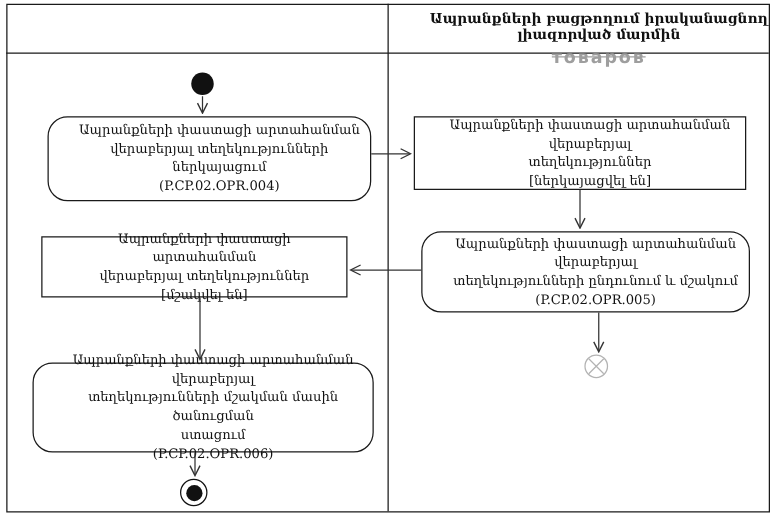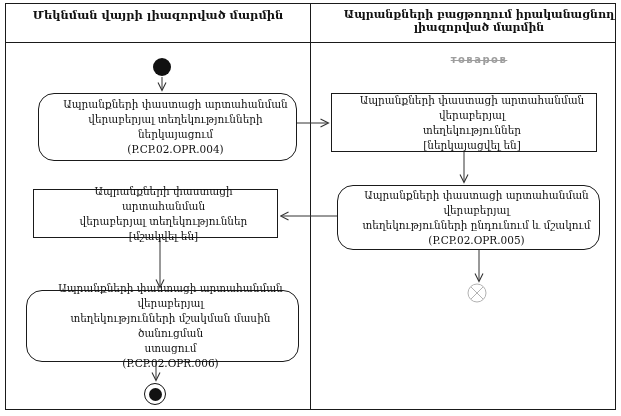--- a/index.html
+++ b/index.html
@@ -38,9 +38,6 @@
   <div class="lane-divider"></div>
   <div class="header-sep"></div>
 
-  <div class="lane-header left">
-    <span>Մեկնման վայրի լիազորված մարմին</span>
-  </div>
   <div class="lane-header right">
     <span>Ապրանքների բացթողում իրականացնող լիազորված մարմին</span>
     <span class="faded-note">товаров</span>

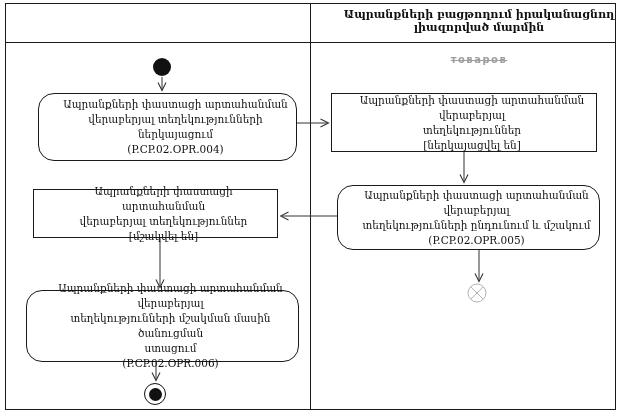--- a/index.html
+++ b/index.html
@@ -15,8 +15,8 @@
     font-weight:bold;font-size:11.5px;text-align:center;}
   .lane-header.left{left:6px;width:304px;}
   .lane-header.right{left:327px;width:304px;font-size:11px;}
-  .faded-note{font-weight:bold;font-size:10px;color:#9e9e9e;text-decoration:line-through;
-    letter-spacing:1.5px;margin-top:20px;font-family:"DejaVu Sans",sans-serif;}
+  .faded-note{font-weight:bold;font-size:14px;color:#9e9e9e;text-decoration:line-through;
+    letter-spacing:1.5px;margin-top:4px;font-family:"DejaVu Sans",sans-serif;}
   .box{position:absolute;border:1px solid #1a1a1a;background:#fff;display:flex;
     align-items:center;justify-content:center;text-align:center;box-sizing:border-box;
     font-size:10.5px;line-height:15px;}

